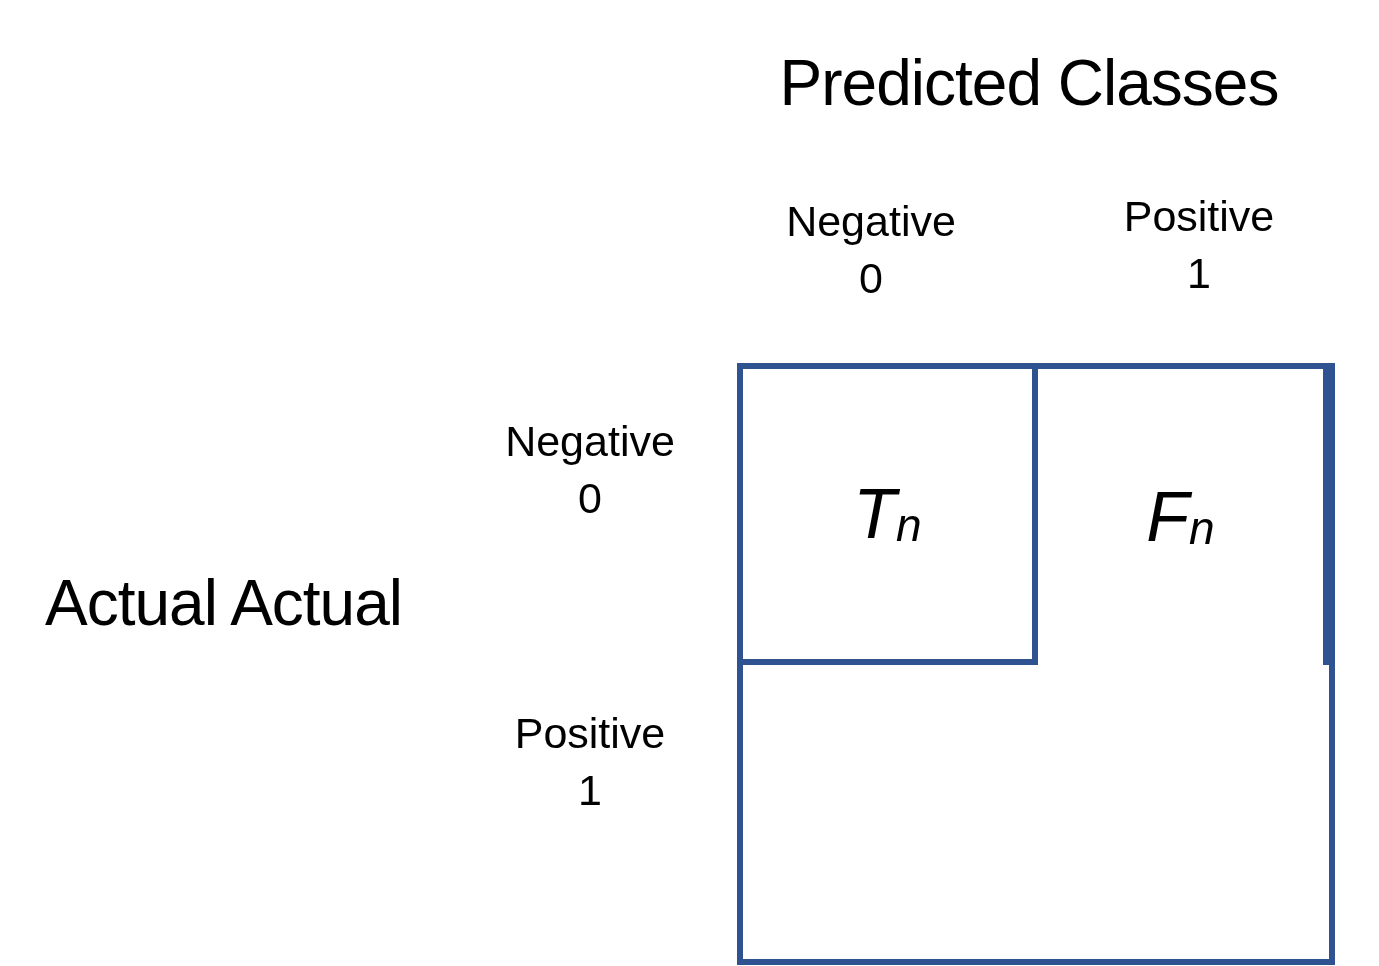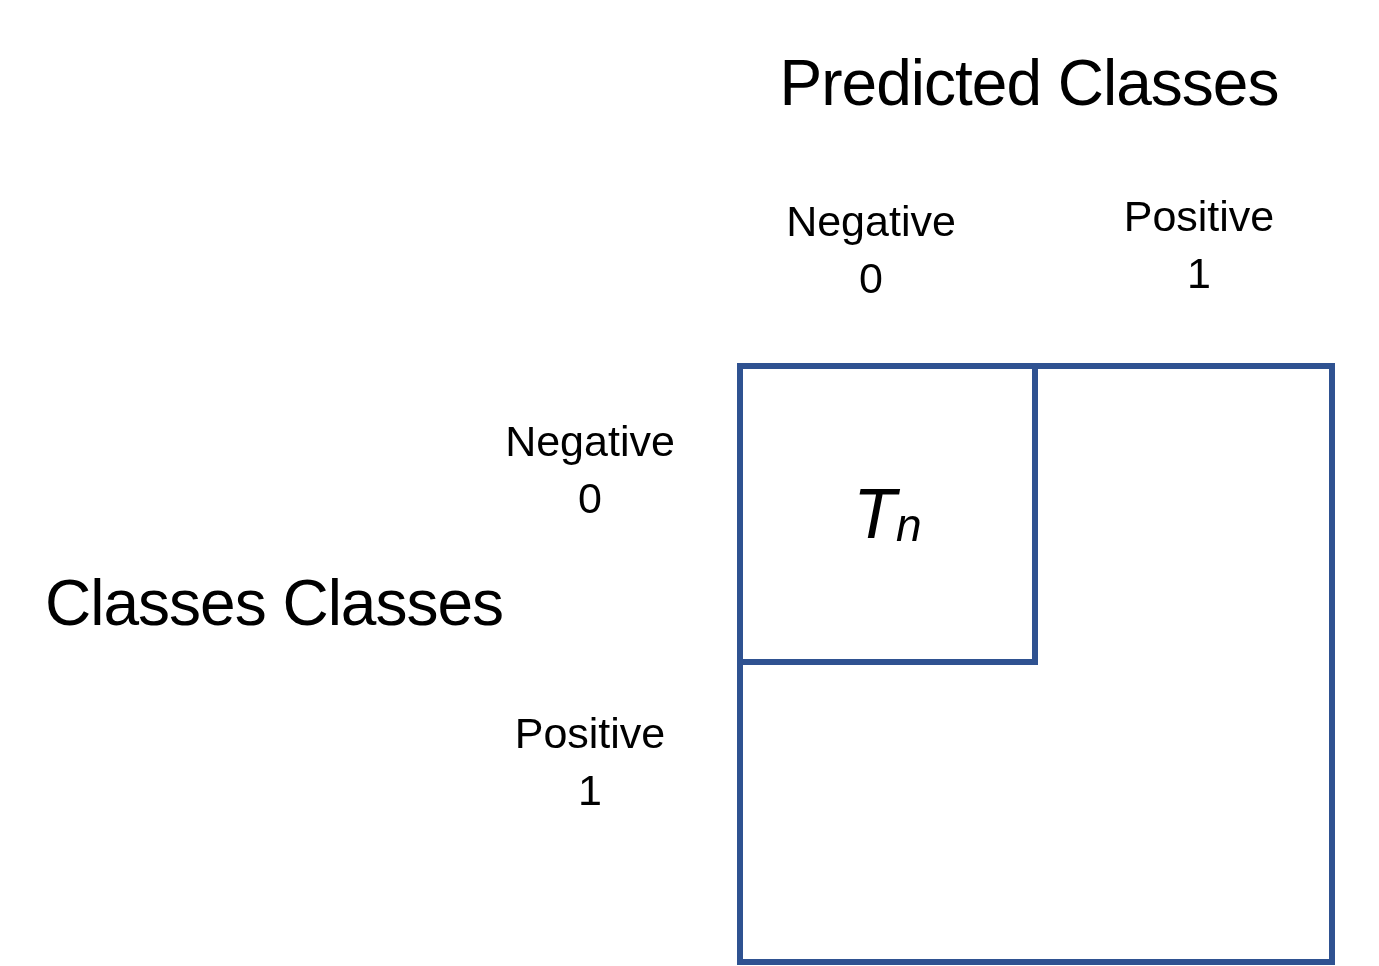--- a/index.html
+++ b/index.html
@@ -120,6 +120,9 @@
     </div>
 
 
+    <div class="cell br">
+      <span class="cell-text"><span>F</span><span class="sub">n</span></span>
+    </div>
 
 
   </div>

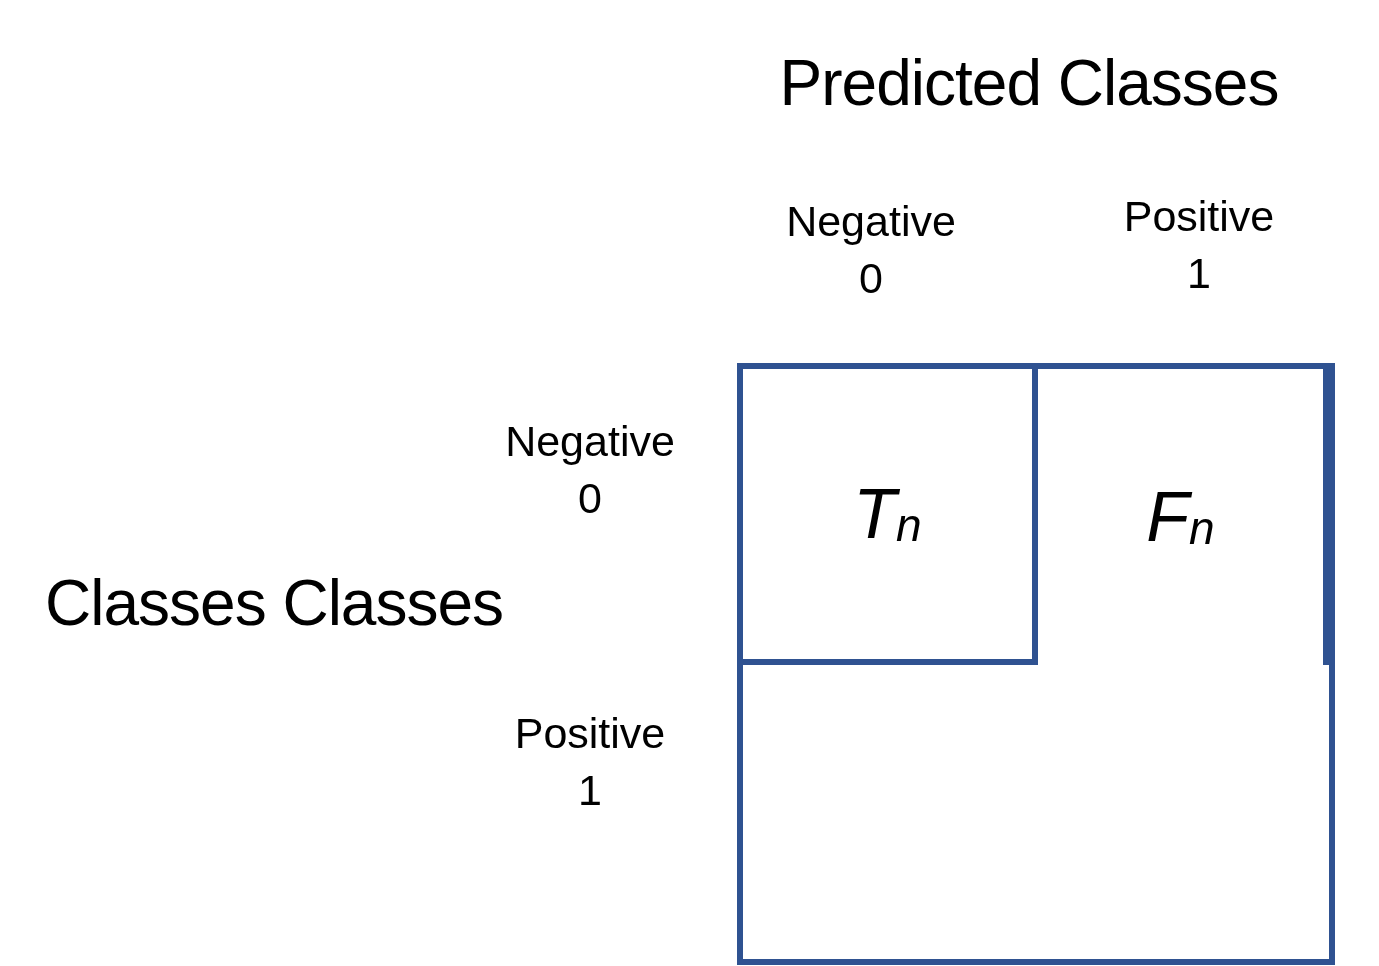--- a/index.html
+++ b/index.html
@@ -101,7 +101,7 @@
     <div>1</div>
   </div>
 
-  <div class="axis-label">Classes Classes</div>
+  <div class="axis-label">Actual Actual</div>
 
   <div class="row-header r0">
     <div>Negative</div>

